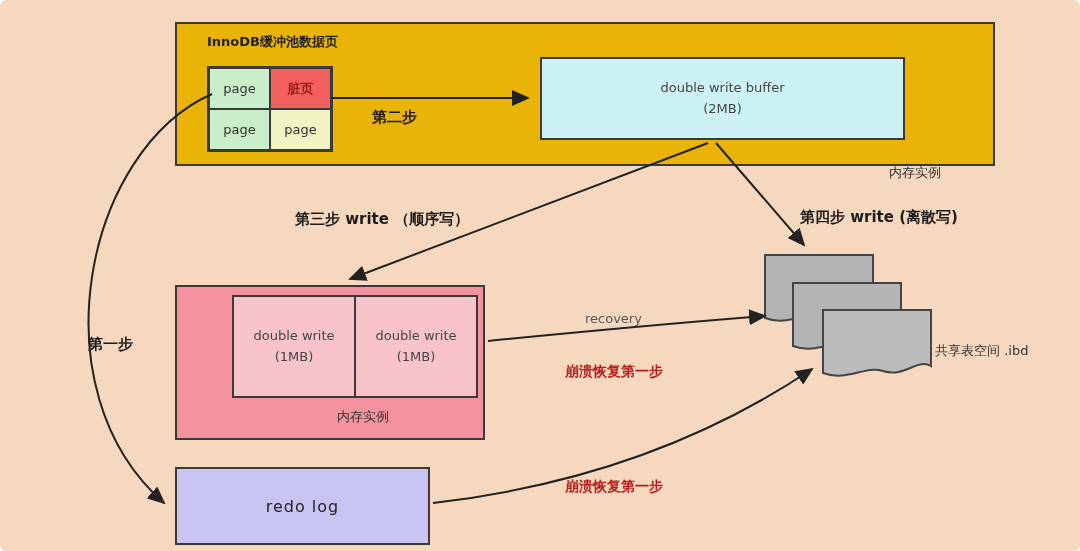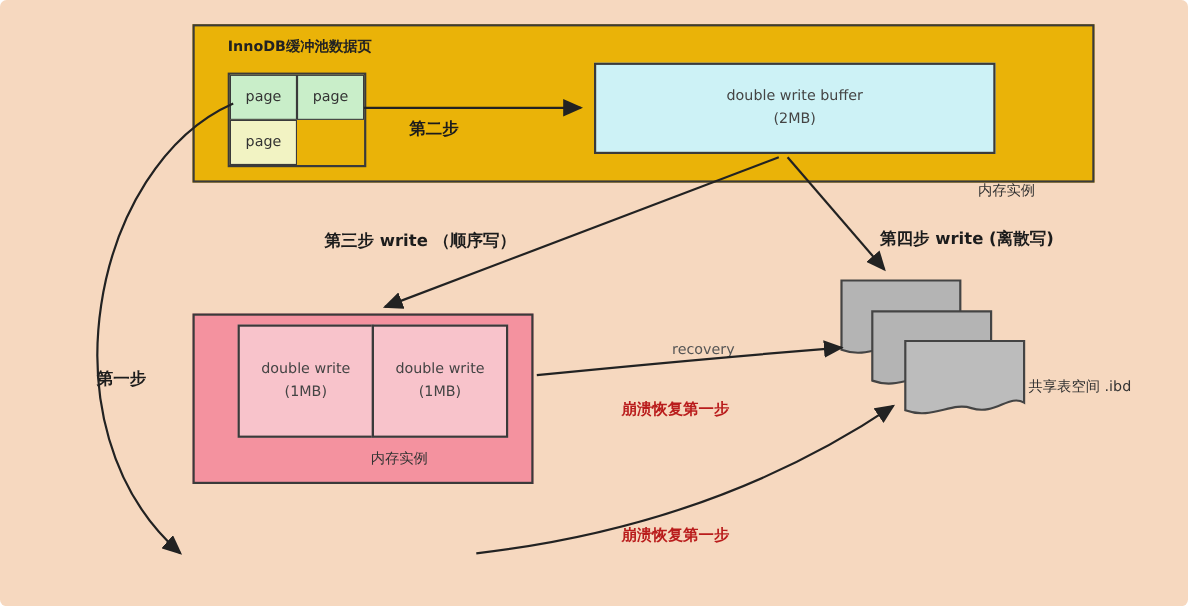--- a/index.html
+++ b/index.html
@@ -118,6 +118,7 @@
 
     <div class="page-grid">
       <div class="page-cell page-green">page</div>
+      <div class="page-cell page-dirty">脏页</div>
       <div class="page-cell page-green">page</div>
       <div class="page-cell page-yellow">page</div>
     </div>

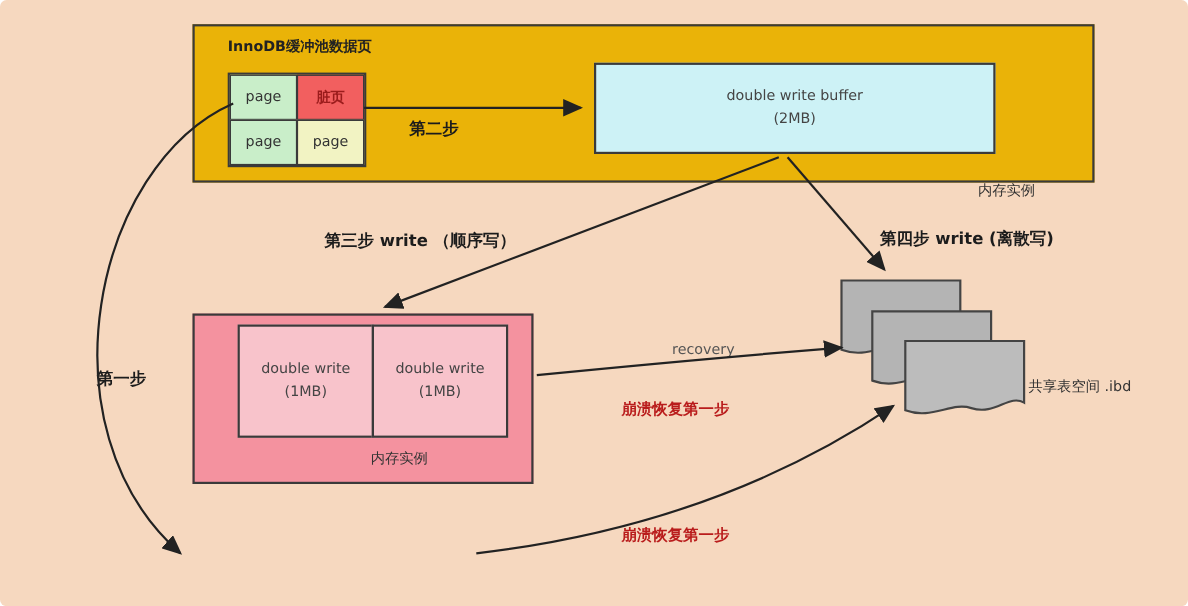--- a/index.html
+++ b/index.html
@@ -86,7 +86,7 @@
   .lbl { position: absolute; white-space: nowrap; }
   .step-lbl { font-size: 15px; font-weight: bold; color: #1c1c1c; }
   .red-lbl  { font-size: 14px; font-weight: bold; color: #b91c1c; }
-  .gray-lbl { font-size: 13px; color: #555; margin-left: 26px; }
+  .gray-lbl { font-size: 13px; color: #555; }
   .file-lbl { font-size: 13px; color: #333; }
 
   .lbl-step1 { left: 88px;  top: 335px; }

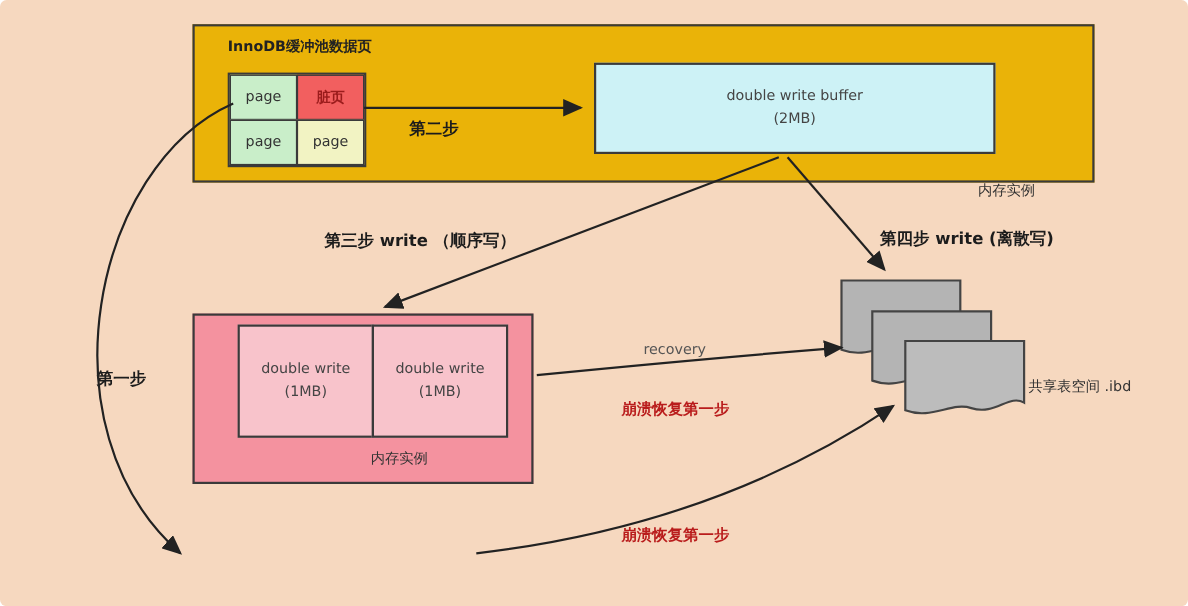--- a/index.html
+++ b/index.html
@@ -60,7 +60,7 @@
     background: #f4929f;
   }
   .ts-inner {
-    position: absolute; left: 16px; top: 8px; display: flex; padding-left: 23px;
+    position: absolute; left: 32px; top: 8px; display: flex; padding-left: 23px;
   }
   .ts-block {
     width: 124px; height: 103px;

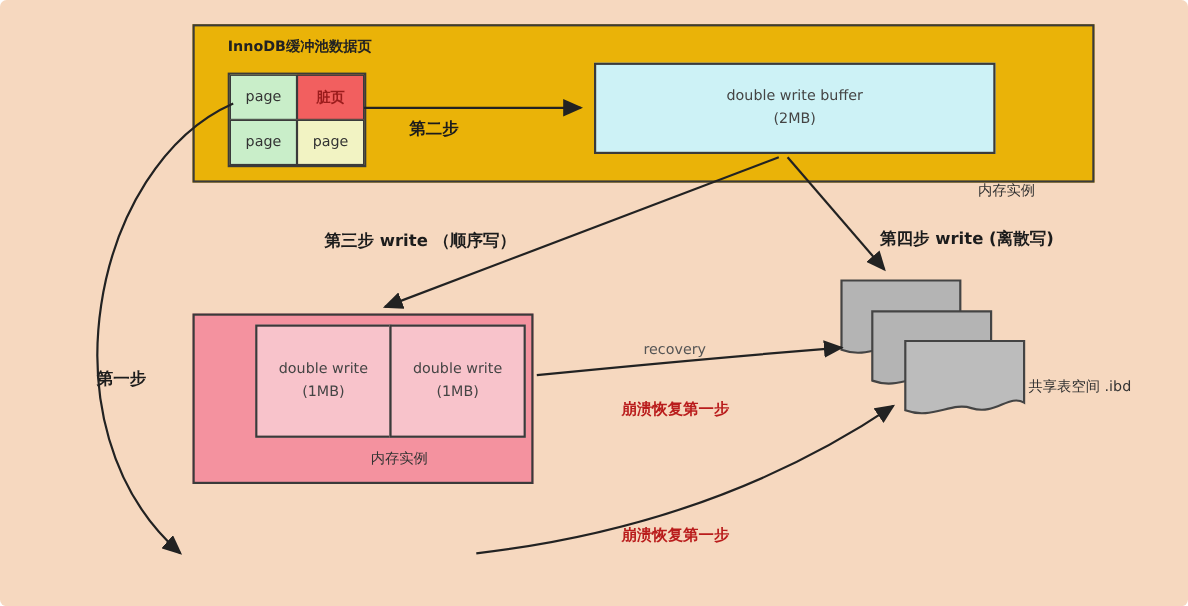--- a/index.html
+++ b/index.html
@@ -145,6 +145,9 @@
     <div class="ts-label">内存实例</div>
   </div>
 
+  <div class="box redo">
+    <span>redo log</span>
+  </div>
 
   <svg class="files-layer" viewBox="0 0 190 140">
     <g transform="translate(5,7)">

